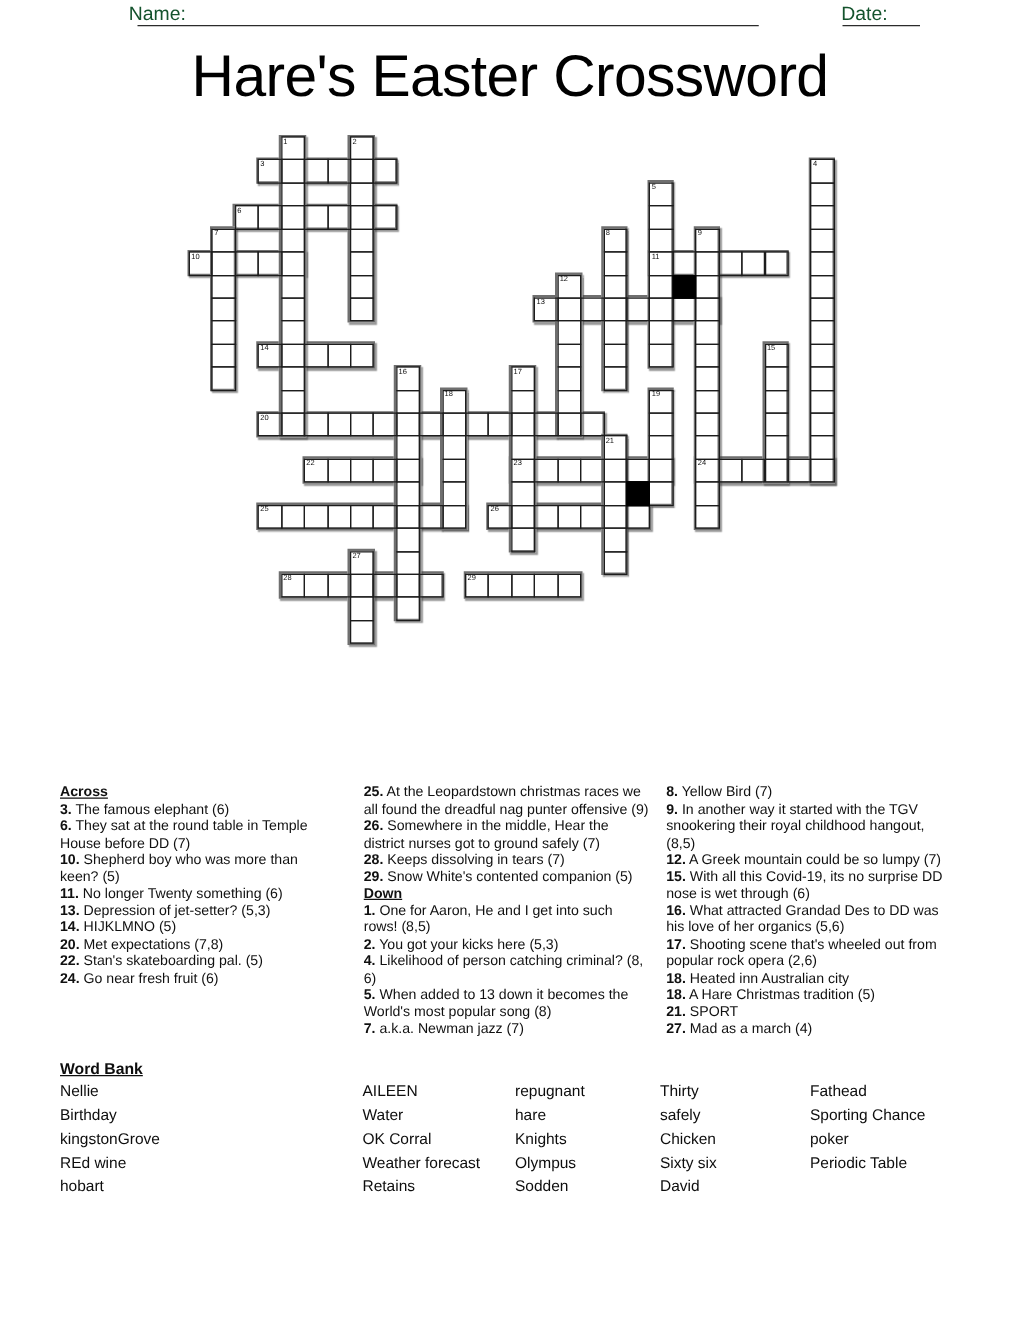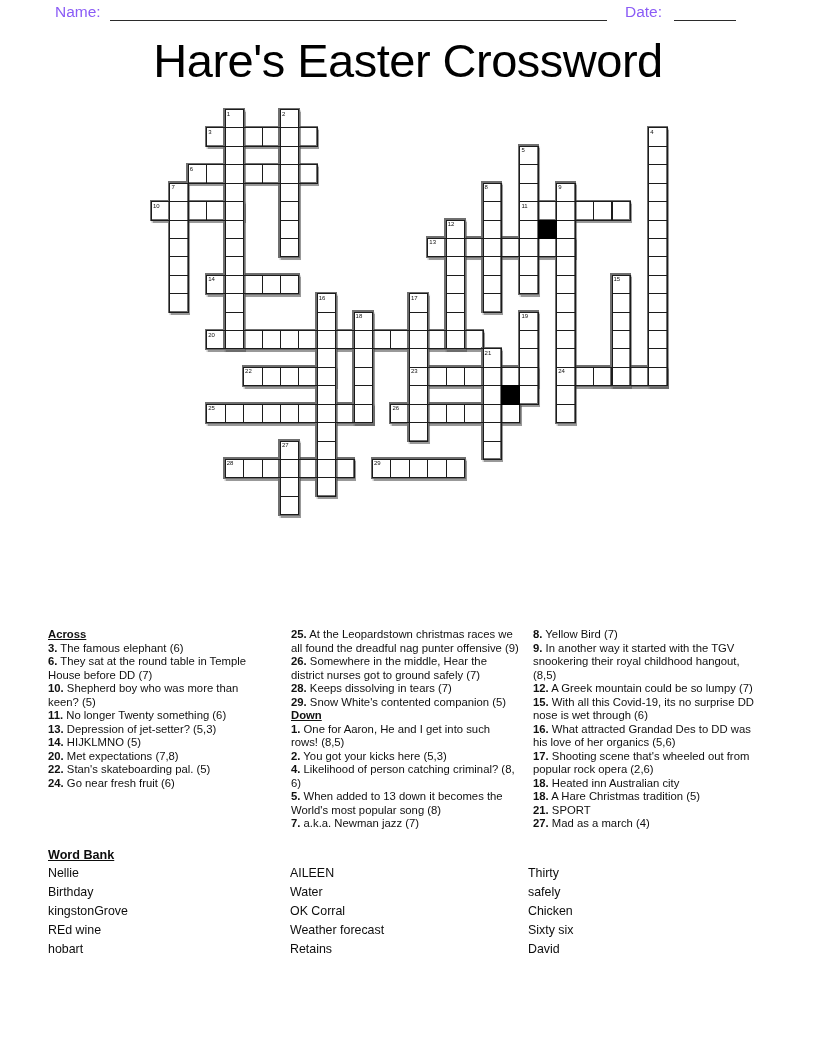--- a/index.html
+++ b/index.html
@@ -8,7 +8,7 @@
     font-family:"Liberation Sans",sans-serif;color:#111;overflow:hidden;
   }
   
-  .hdr-label{position:absolute;font-size:15.5px;color:#8b5cf6;}
+  .hdr-label{position:absolute;font-size:15.5px;color:#14532d;margin-left:48px;}
   #name-label{left:55px;top:3px;}
   #date-label{left:625px;top:3px;}
   .fill-line{position:absolute;height:17px;border-bottom:1.6px solid #2b2b2b;}

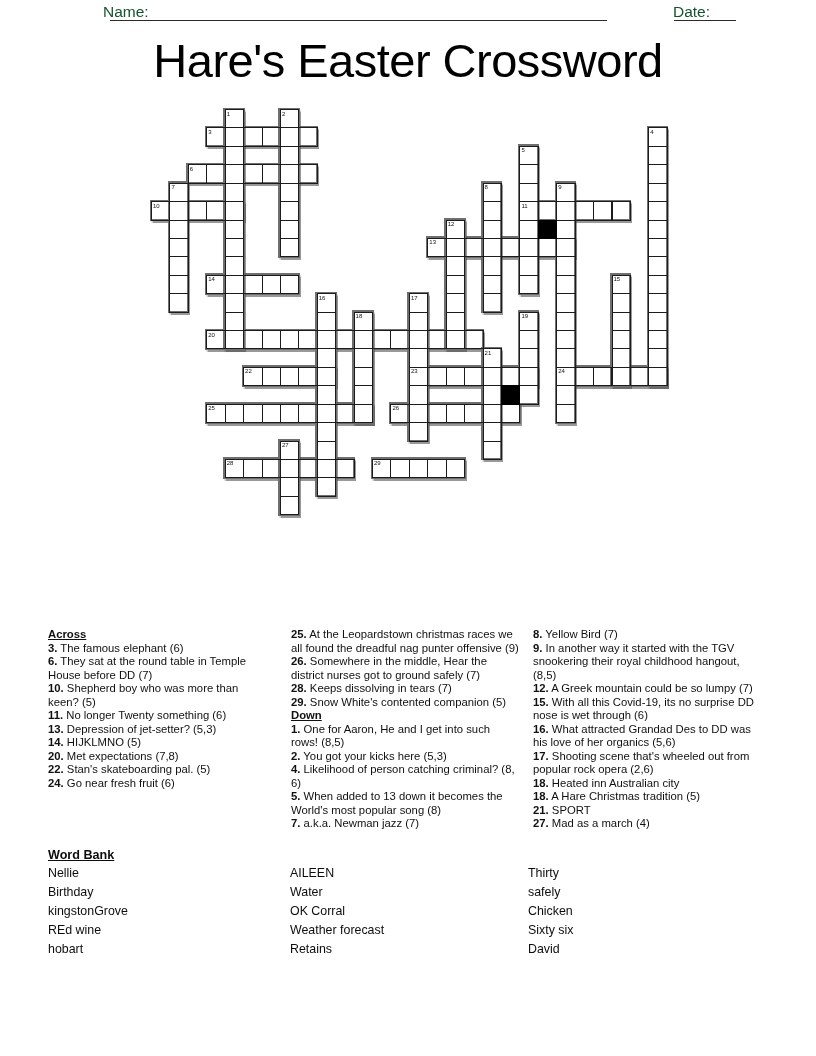--- a/index.html
+++ b/index.html
@@ -360,6 +360,13 @@
           <div>Weather forecast</div>
           <div>Retains</div>
         </div>
+        <div class="wb-col" style="left: 364px;">
+          <div>repugnant</div>
+          <div>hare</div>
+          <div>Knights</div>
+          <div>Olympus</div>
+          <div>Sodden</div>
+        </div>
         <div class="wb-col" style="left: 480px;">
           <div>Thirty</div>
           <div>safely</div>

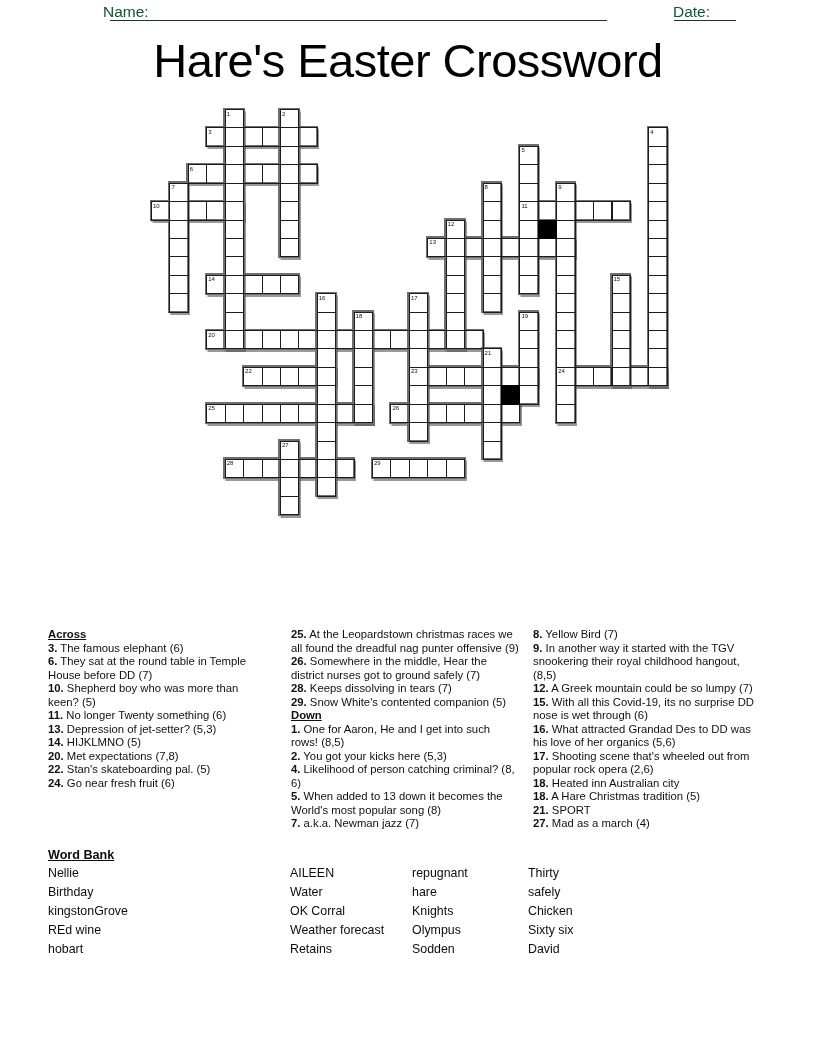--- a/index.html
+++ b/index.html
@@ -374,6 +374,12 @@
           <div>Sixty six</div>
           <div>David</div>
         </div>
+        <div class="wb-col" style="left: 600px;">
+          <div>Fathead</div>
+          <div>Sporting Chance</div>
+          <div>poker</div>
+          <div>Periodic Table</div>
+        </div>
       </div>
   </div>
 

